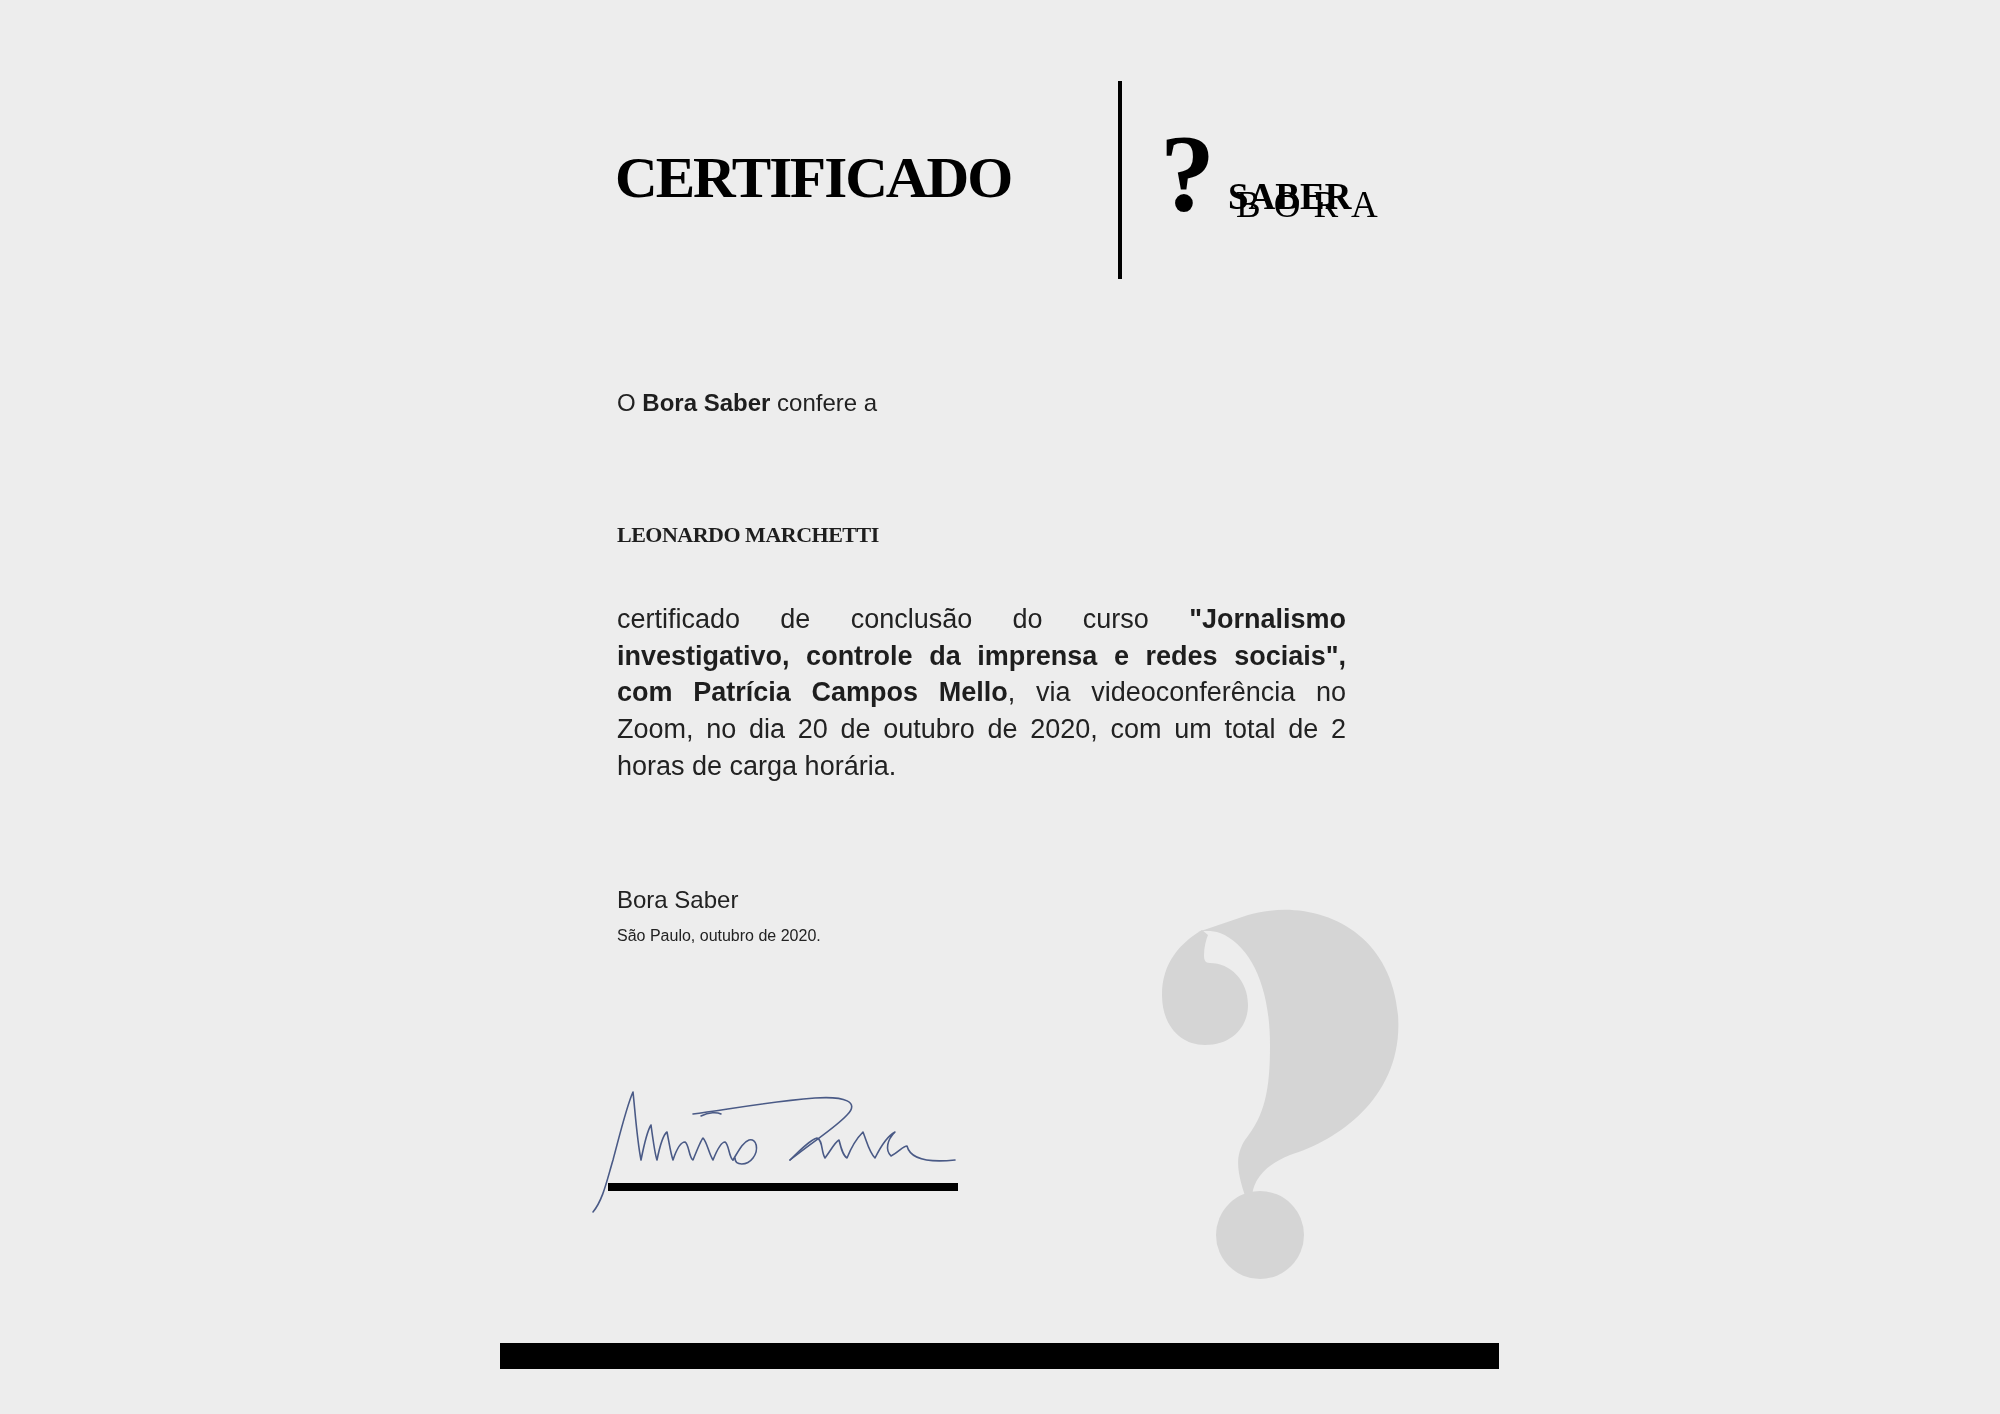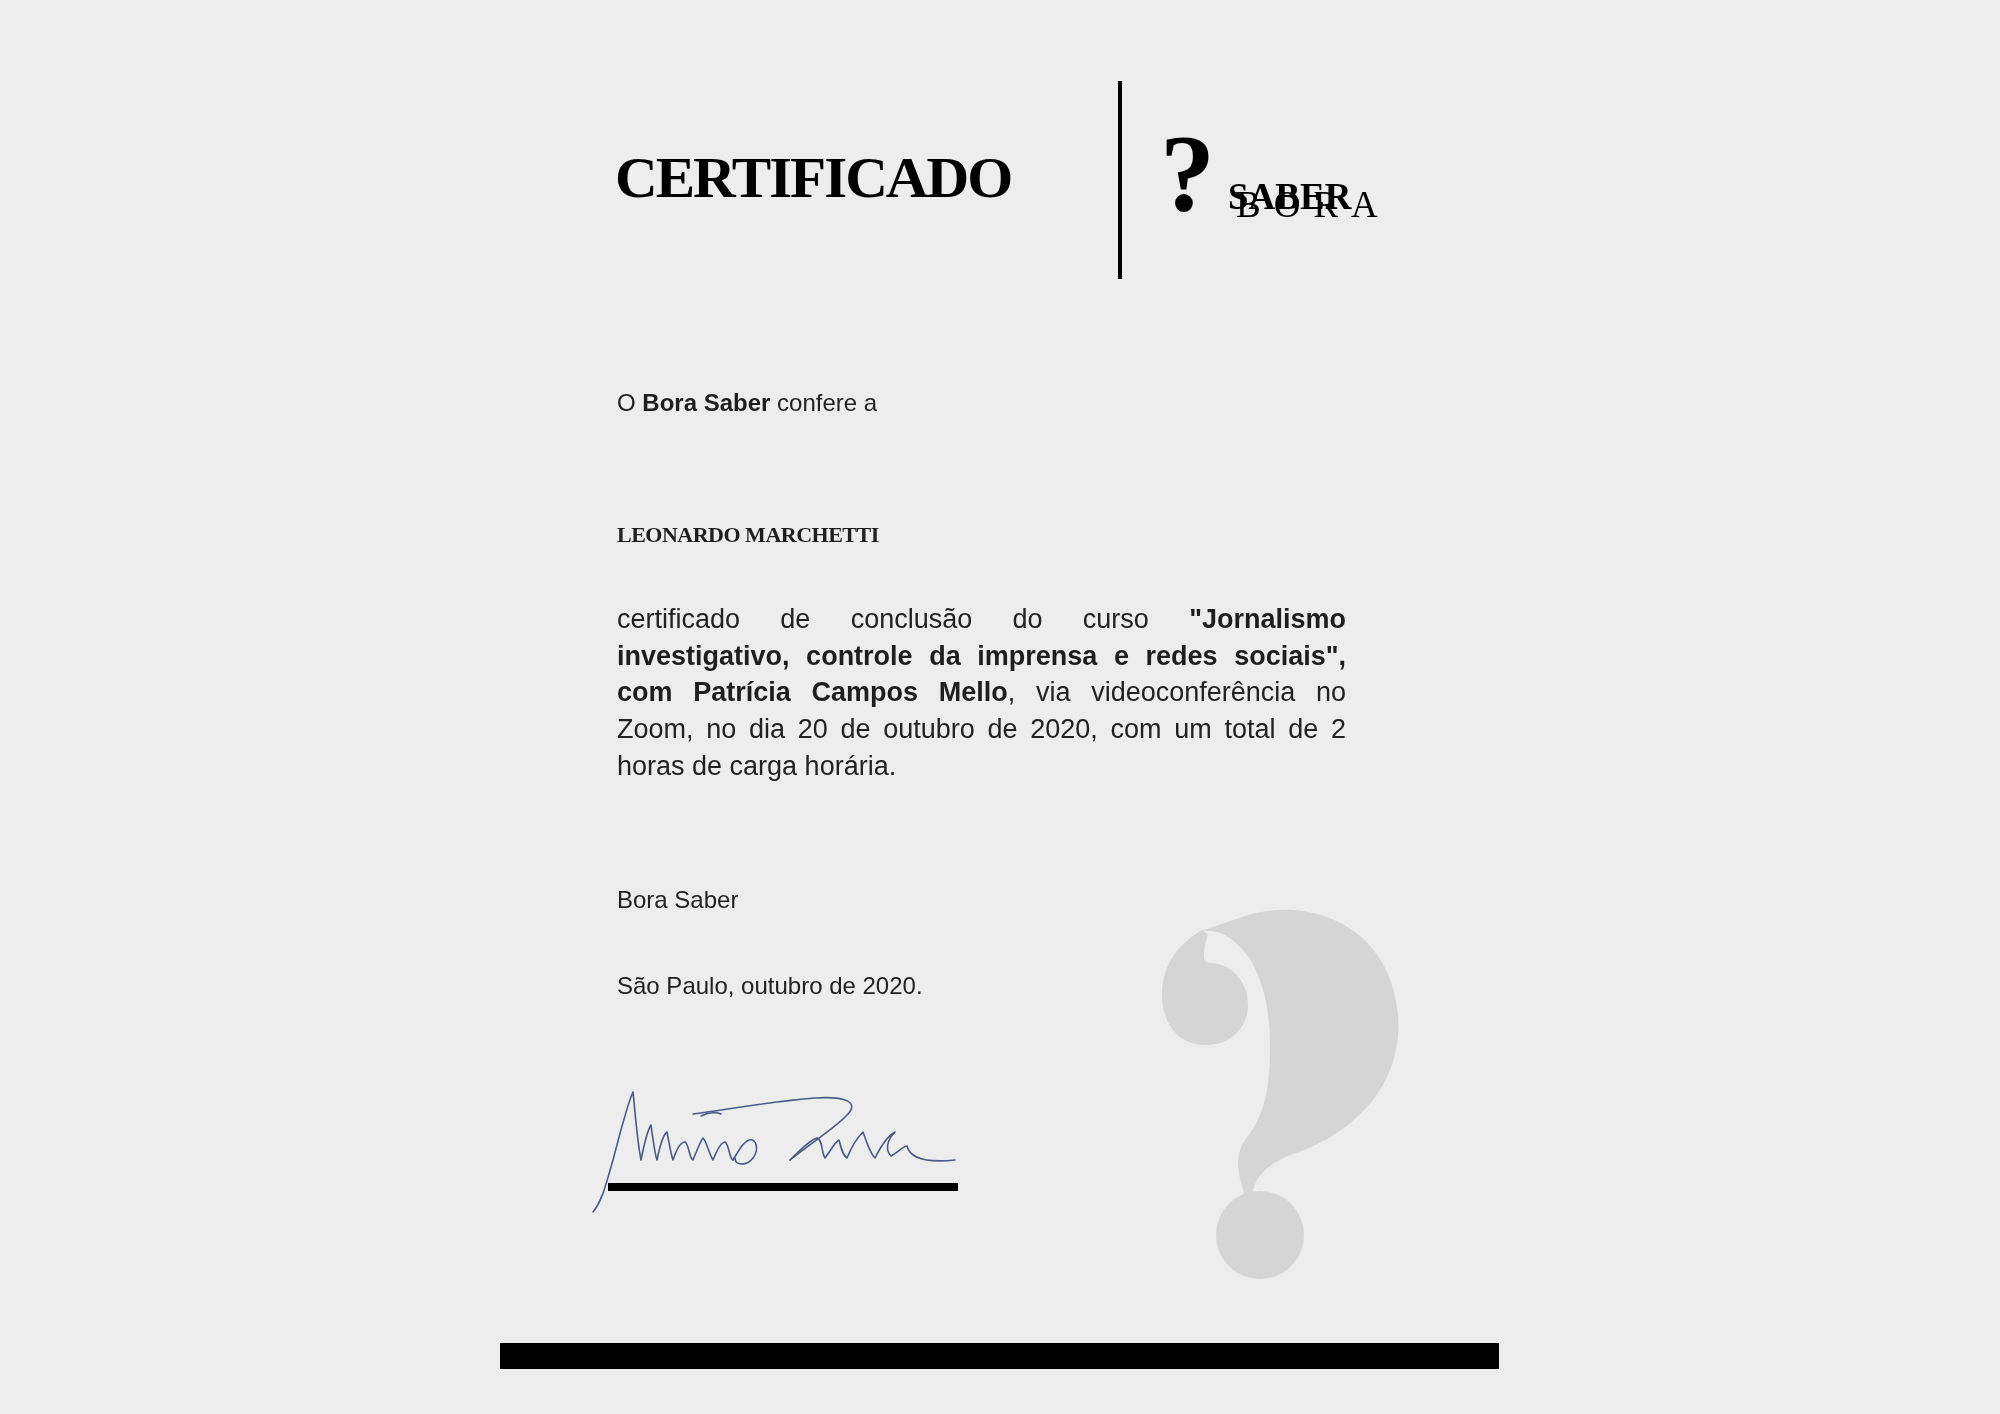--- a/index.html
+++ b/index.html
@@ -74,8 +74,8 @@
       font-size: 24px; line-height: 30px; white-space: nowrap;
     }
     #place-date {
-      left: 617px; top: 971px;
-      font-size: 24px; line-height: 30px; white-space: nowrap; text-align: center;
+      left: 617px; top: 921px;
+      font-size: 16px; line-height: 30px; white-space: nowrap; text-align: center;
     }
 
     #signature {

